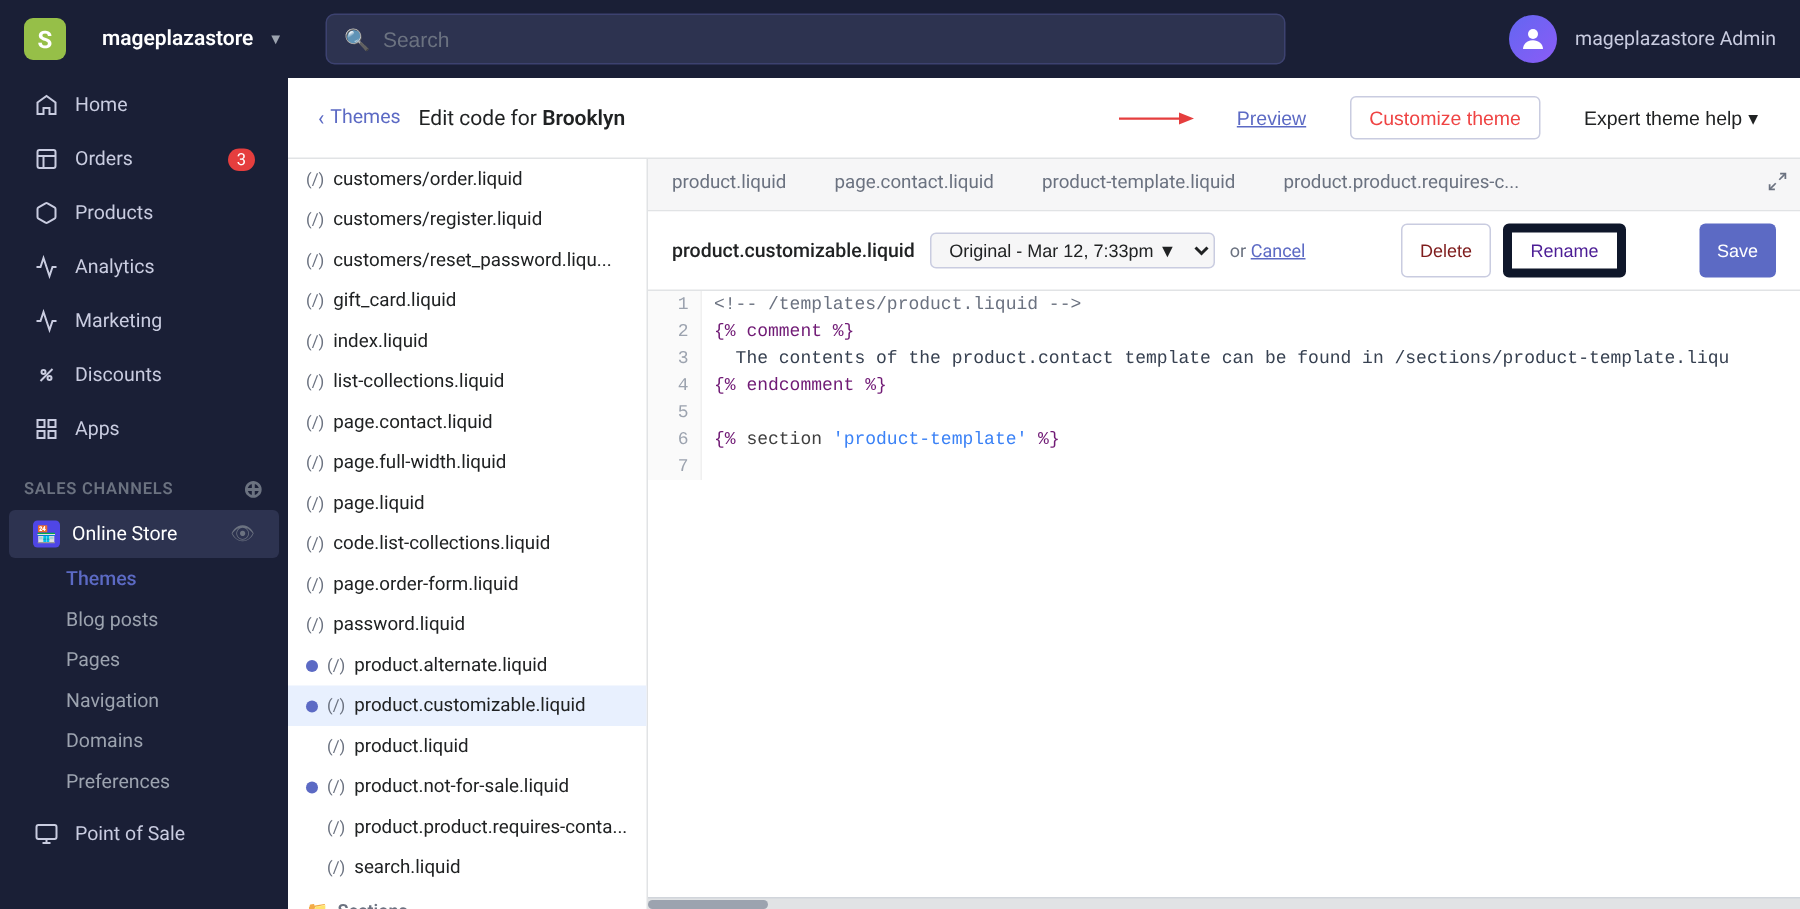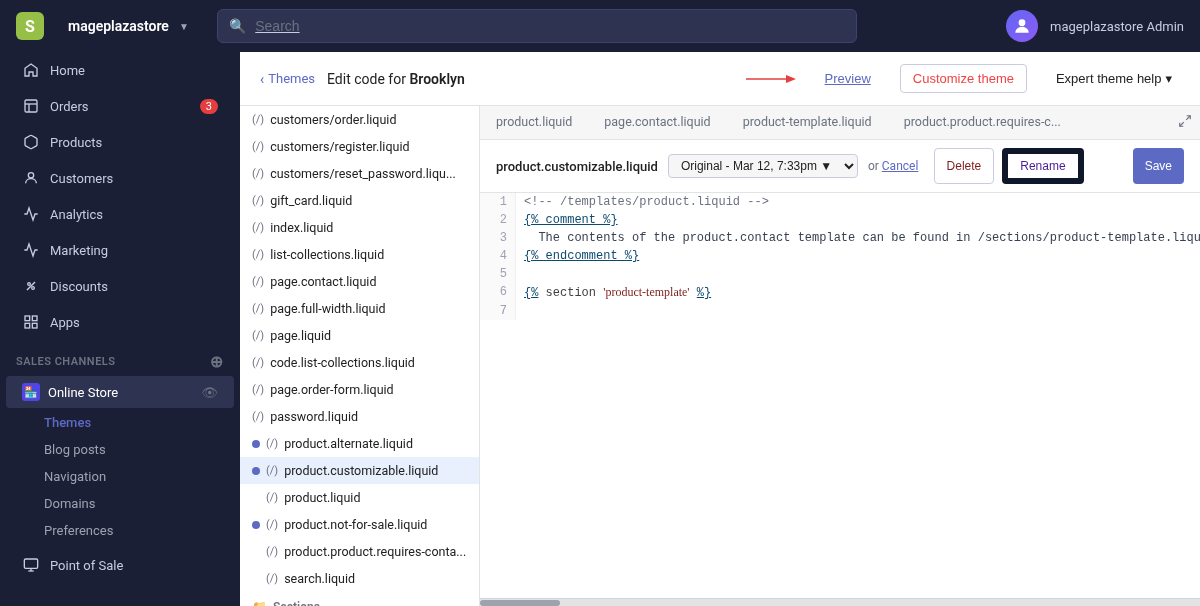--- a/index.html
+++ b/index.html
@@ -30,7 +30,7 @@
       display: flex; align-items: center; padding: 0 12px; gap: 8px; height: 34px;
     }
     .nav-search input {
-      background: transparent; border: none; outline: none; color: #c9cce0; font-size: 14px; width: 100%; text-decoration: underline;
+      background: transparent; border: none; outline: none; color: #c9cce0; font-size: 14px; width: 100%;
     }
     .nav-search input::placeholder { color: #6b7280; }
     .search-icon-nav { color: #6b7280; font-size: 14px; }

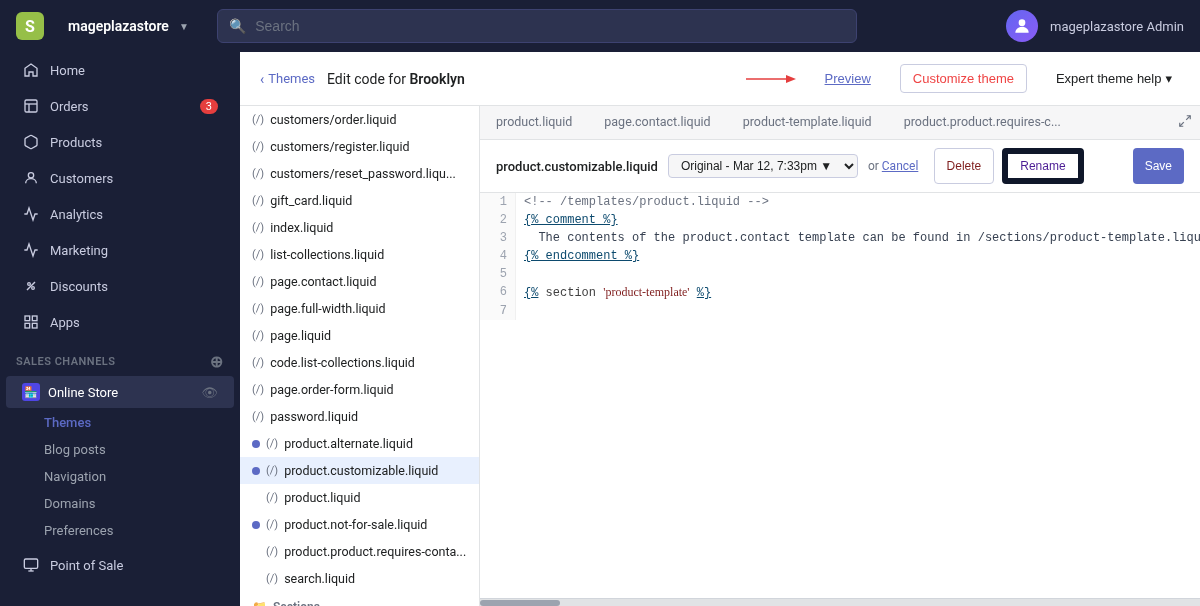--- a/index.html
+++ b/index.html
@@ -45,7 +45,7 @@
 
     
     .sidebar {
-      width: 240px; background: #1a1f36; display: flex; flex-direction: column; overflow-y: auto; flex-shrink: 0;
+      width: 192px; background: #1a1f36; display: flex; flex-direction: column; overflow-y: auto; flex-shrink: 0;
     }
     .sidebar::-webkit-scrollbar { width: 4px; }
     .sidebar::-webkit-scrollbar-thumb { background: #3d4270; border-radius: 2px; }

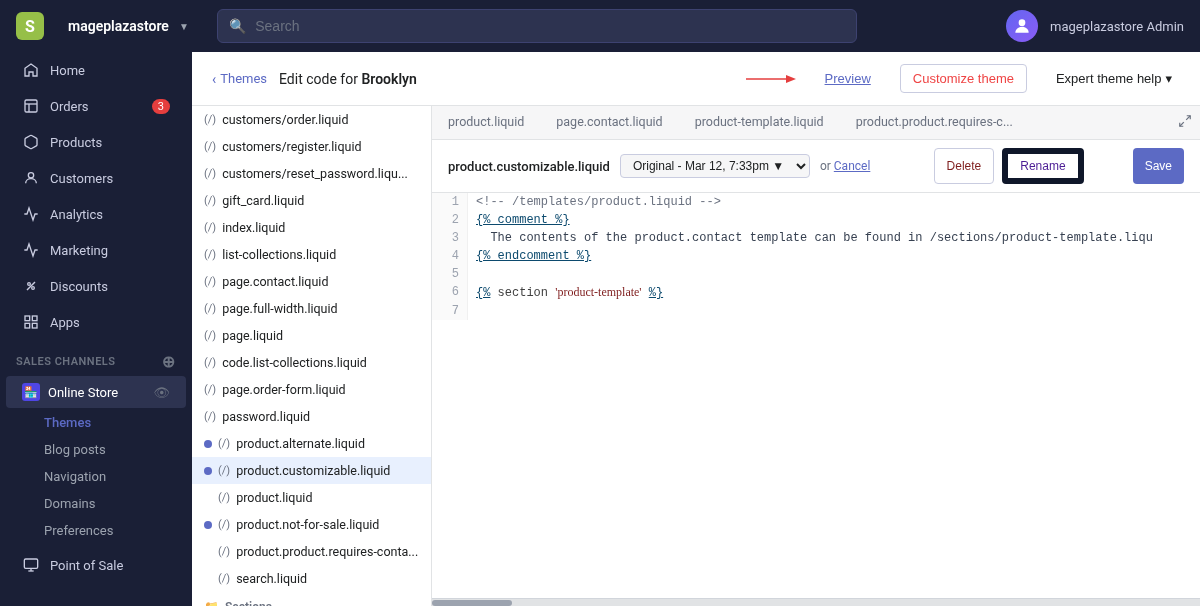--- a/index.html
+++ b/index.html
@@ -240,15 +240,6 @@
     <div class="sidebar-item">
       <span class="sidebar-item-icon">
         <svg width="16" height="16" viewBox="0 0 24 24" fill="none" stroke="#c9cce0" stroke-width="2">
-            <circle cx="12" cy="8" r="4"></circle>
-            <path d="M4 20c0-4 3.6-7 8-7s8 3 8 7"></path>
-          </svg>
-      </span>
-      <span class="sidebar-item-label">Customers</span>
-    </div>
-    <div class="sidebar-item">
-      <span class="sidebar-item-icon">
-        <svg width="16" height="16" viewBox="0 0 24 24" fill="none" stroke="#c9cce0" stroke-width="2">
             <polyline points="22 12 18 12 15 21 9 3 6 12 2 12"></polyline>
           </svg>
       </span>

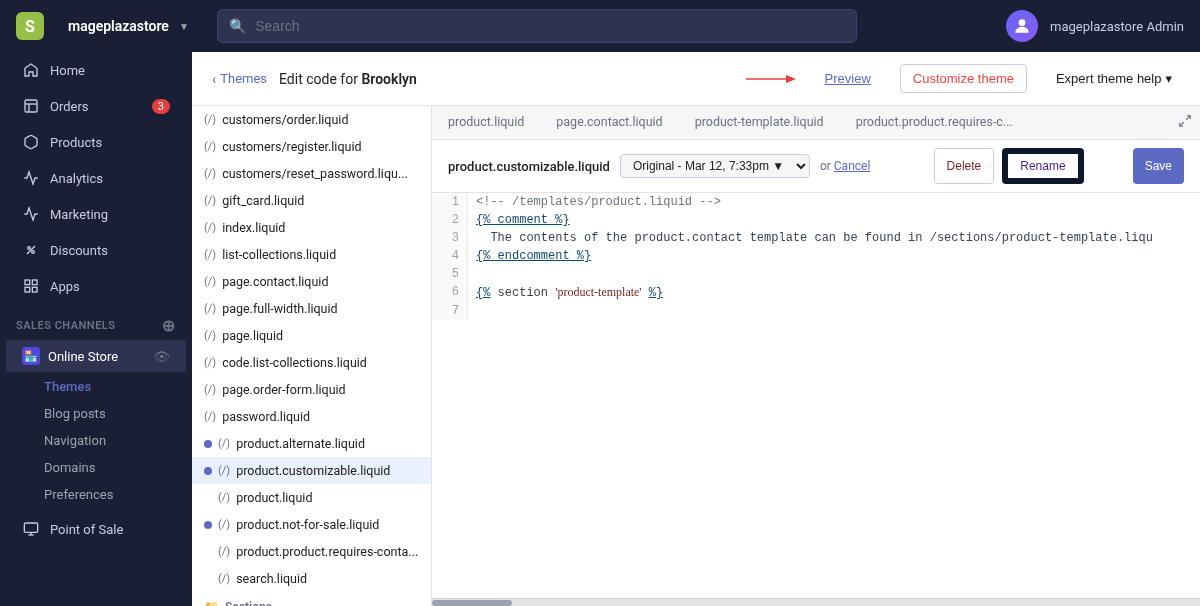--- a/index.html
+++ b/index.html
@@ -172,7 +172,7 @@
       display: table-cell; padding: 2px 8px; font-family: 'Courier New', Courier, monospace; font-size: 12px; color: #374151; white-space: pre; vertical-align: top;
     }
     .c-comment { color: #6b7280; }
-    .c-keyword { color: #0c4a6e; text-decoration: underline; }
+    .c-keyword { color: #701a75; }
     .c-string { color: #7f1d1d; font-family: Liberation Serif, serif; }
 
     

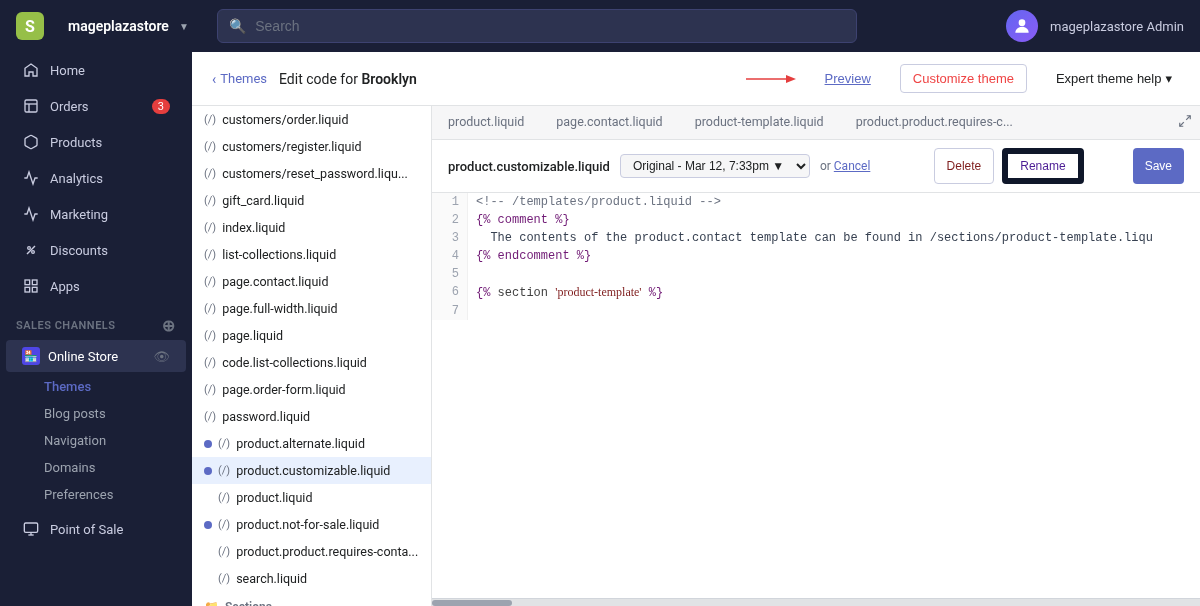--- a/index.html
+++ b/index.html
@@ -173,7 +173,7 @@
     }
     .c-comment { color: #6b7280; }
     .c-keyword { color: #701a75; }
-    .c-string { color: #7f1d1d; font-family: Liberation Serif, serif; }
+    .c-string { color: #3b82f6; }
 
     
     .h-scrollbar {

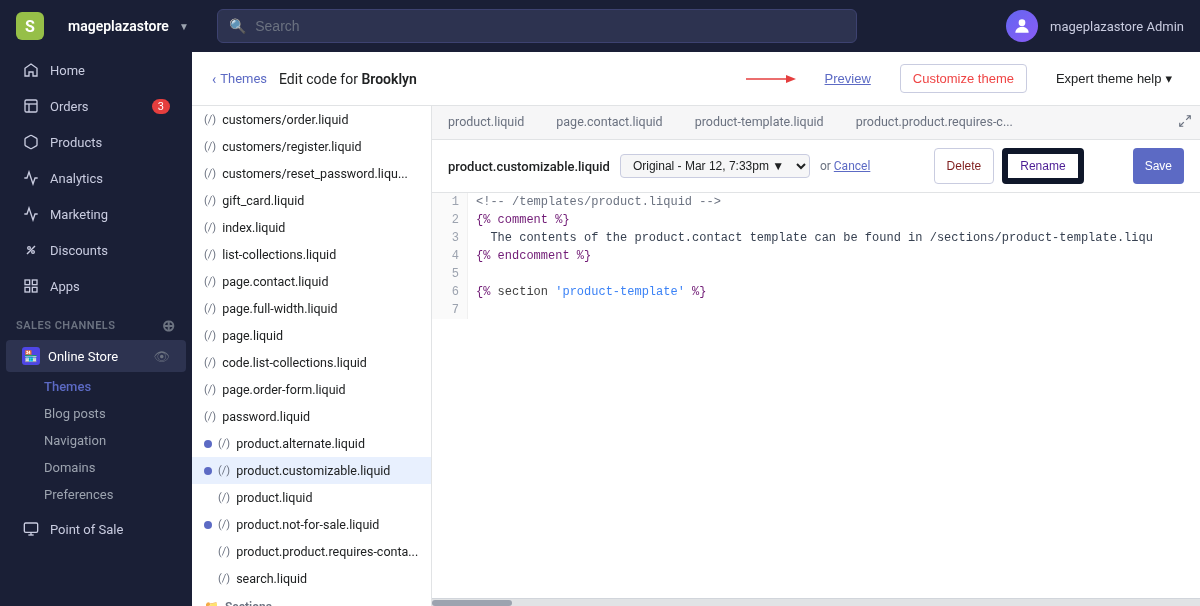--- a/index.html
+++ b/index.html
@@ -294,6 +294,9 @@
         <span>Blog posts</span>
       </div>
       <div class="sub-item">
+        <span>Pages</span>
+      </div>
+      <div class="sub-item">
         <span>Navigation</span>
       </div>
       <div class="sub-item">

